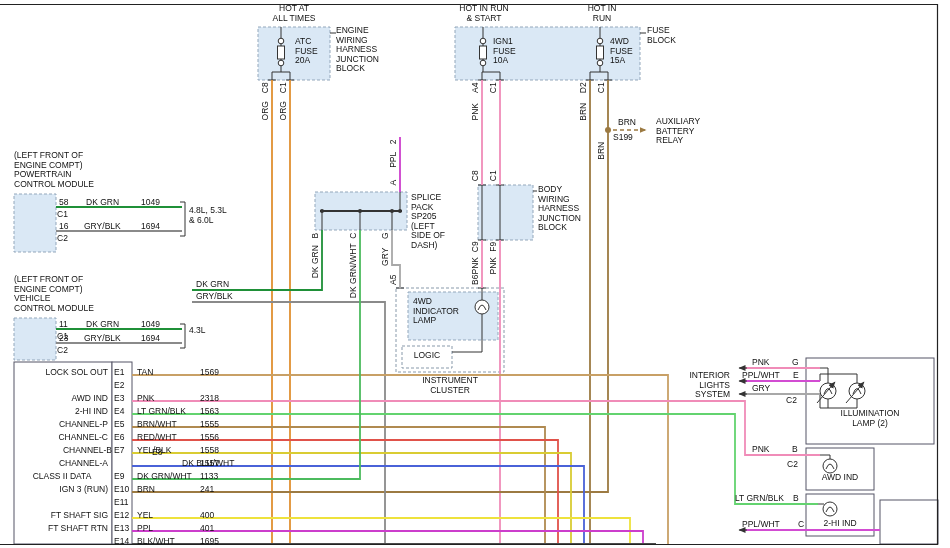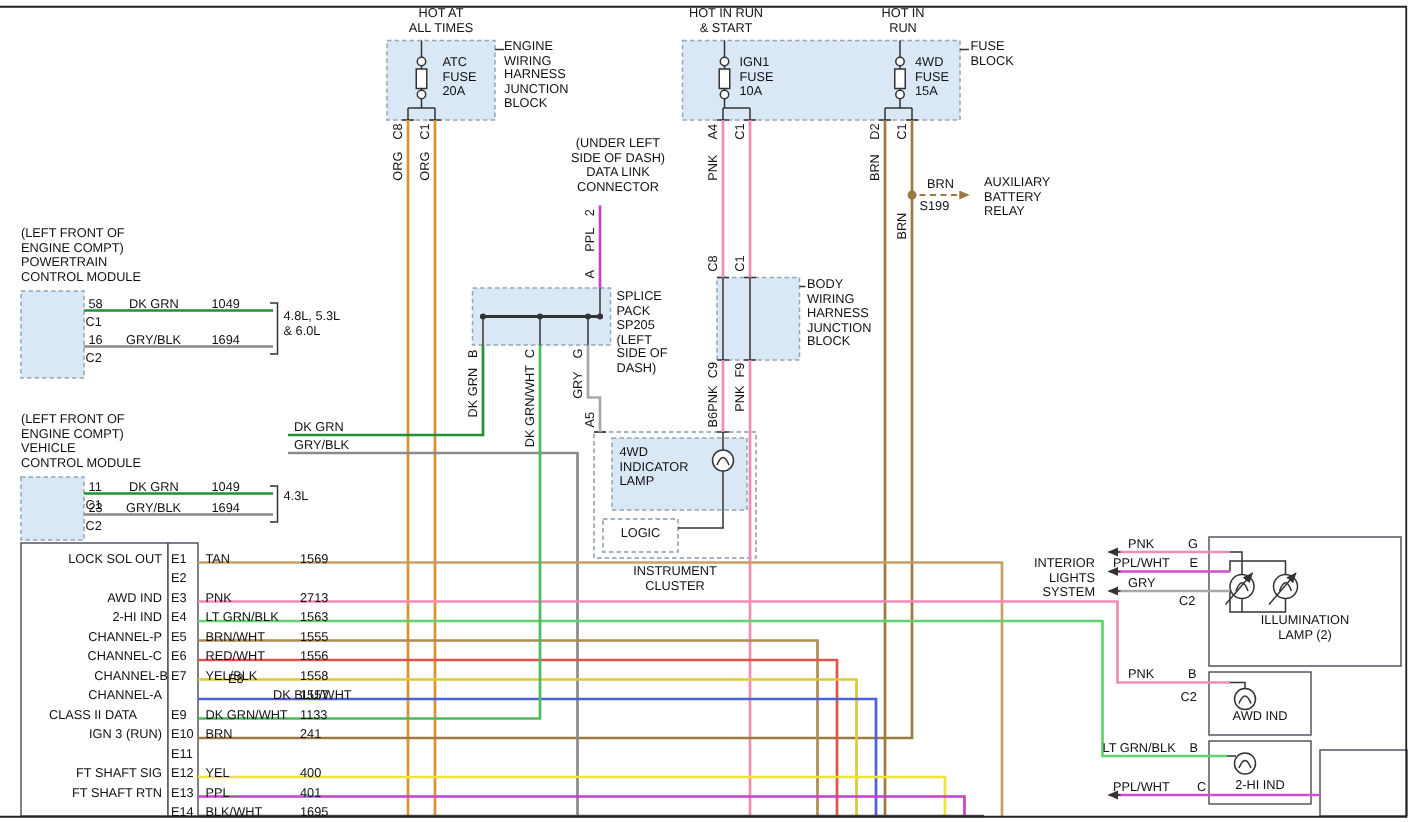--- a/index.html
+++ b/index.html
@@ -160,10 +160,6 @@
 <div class="lb v" style="left:226px;top:106px">ORG</div>
 <div class="lb v" style="left:244px;top:106px">ORG</div>
 
-<div class="lb c" style="left:372px;top:91px;width:80px">(UNDER LEFT
-SIDE OF DASH)
-DATA LINK
-CONNECTOR</div>
 <div class="lb v" style="left:354px;top:137px">2</div>
 <div class="lb v" style="left:354px;top:155px">PPL</div>
 <div class="lb v" style="left:354px;top:178px">A</div>

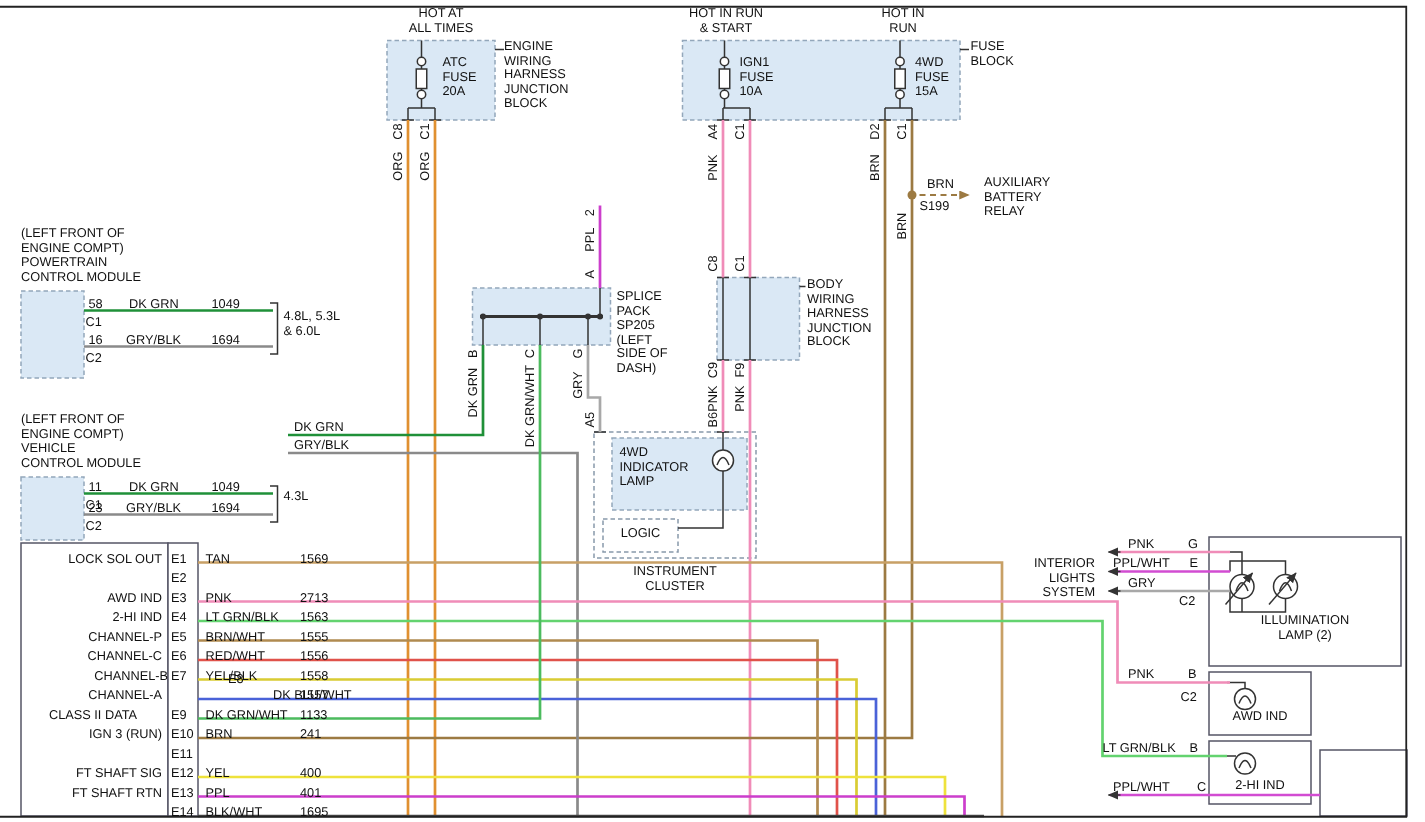--- a/index.html
+++ b/index.html
@@ -286,7 +286,7 @@
     <div class="lb" style="left: 114px; top: 394px;">E3</div>
     <div class="lb r" style="left: 16px; top: 394px; width: 92px;">AWD IND</div>
     <div class="lb" style="left: 137px; top: 394px;">PNK</div>
-    <div class="lb" style="left: 200px; top: 394px;">2713</div>
+    <div class="lb" style="left: 200px; top: 394px;">2318</div>
     <div class="lb" style="left: 114px; top: 407px;">E4</div>
     <div class="lb r" style="left: 16px; top: 407px; width: 92px;">2-HI IND</div>
     <div class="lb" style="left: 137px; top: 407px;">LT GRN/BLK</div>

